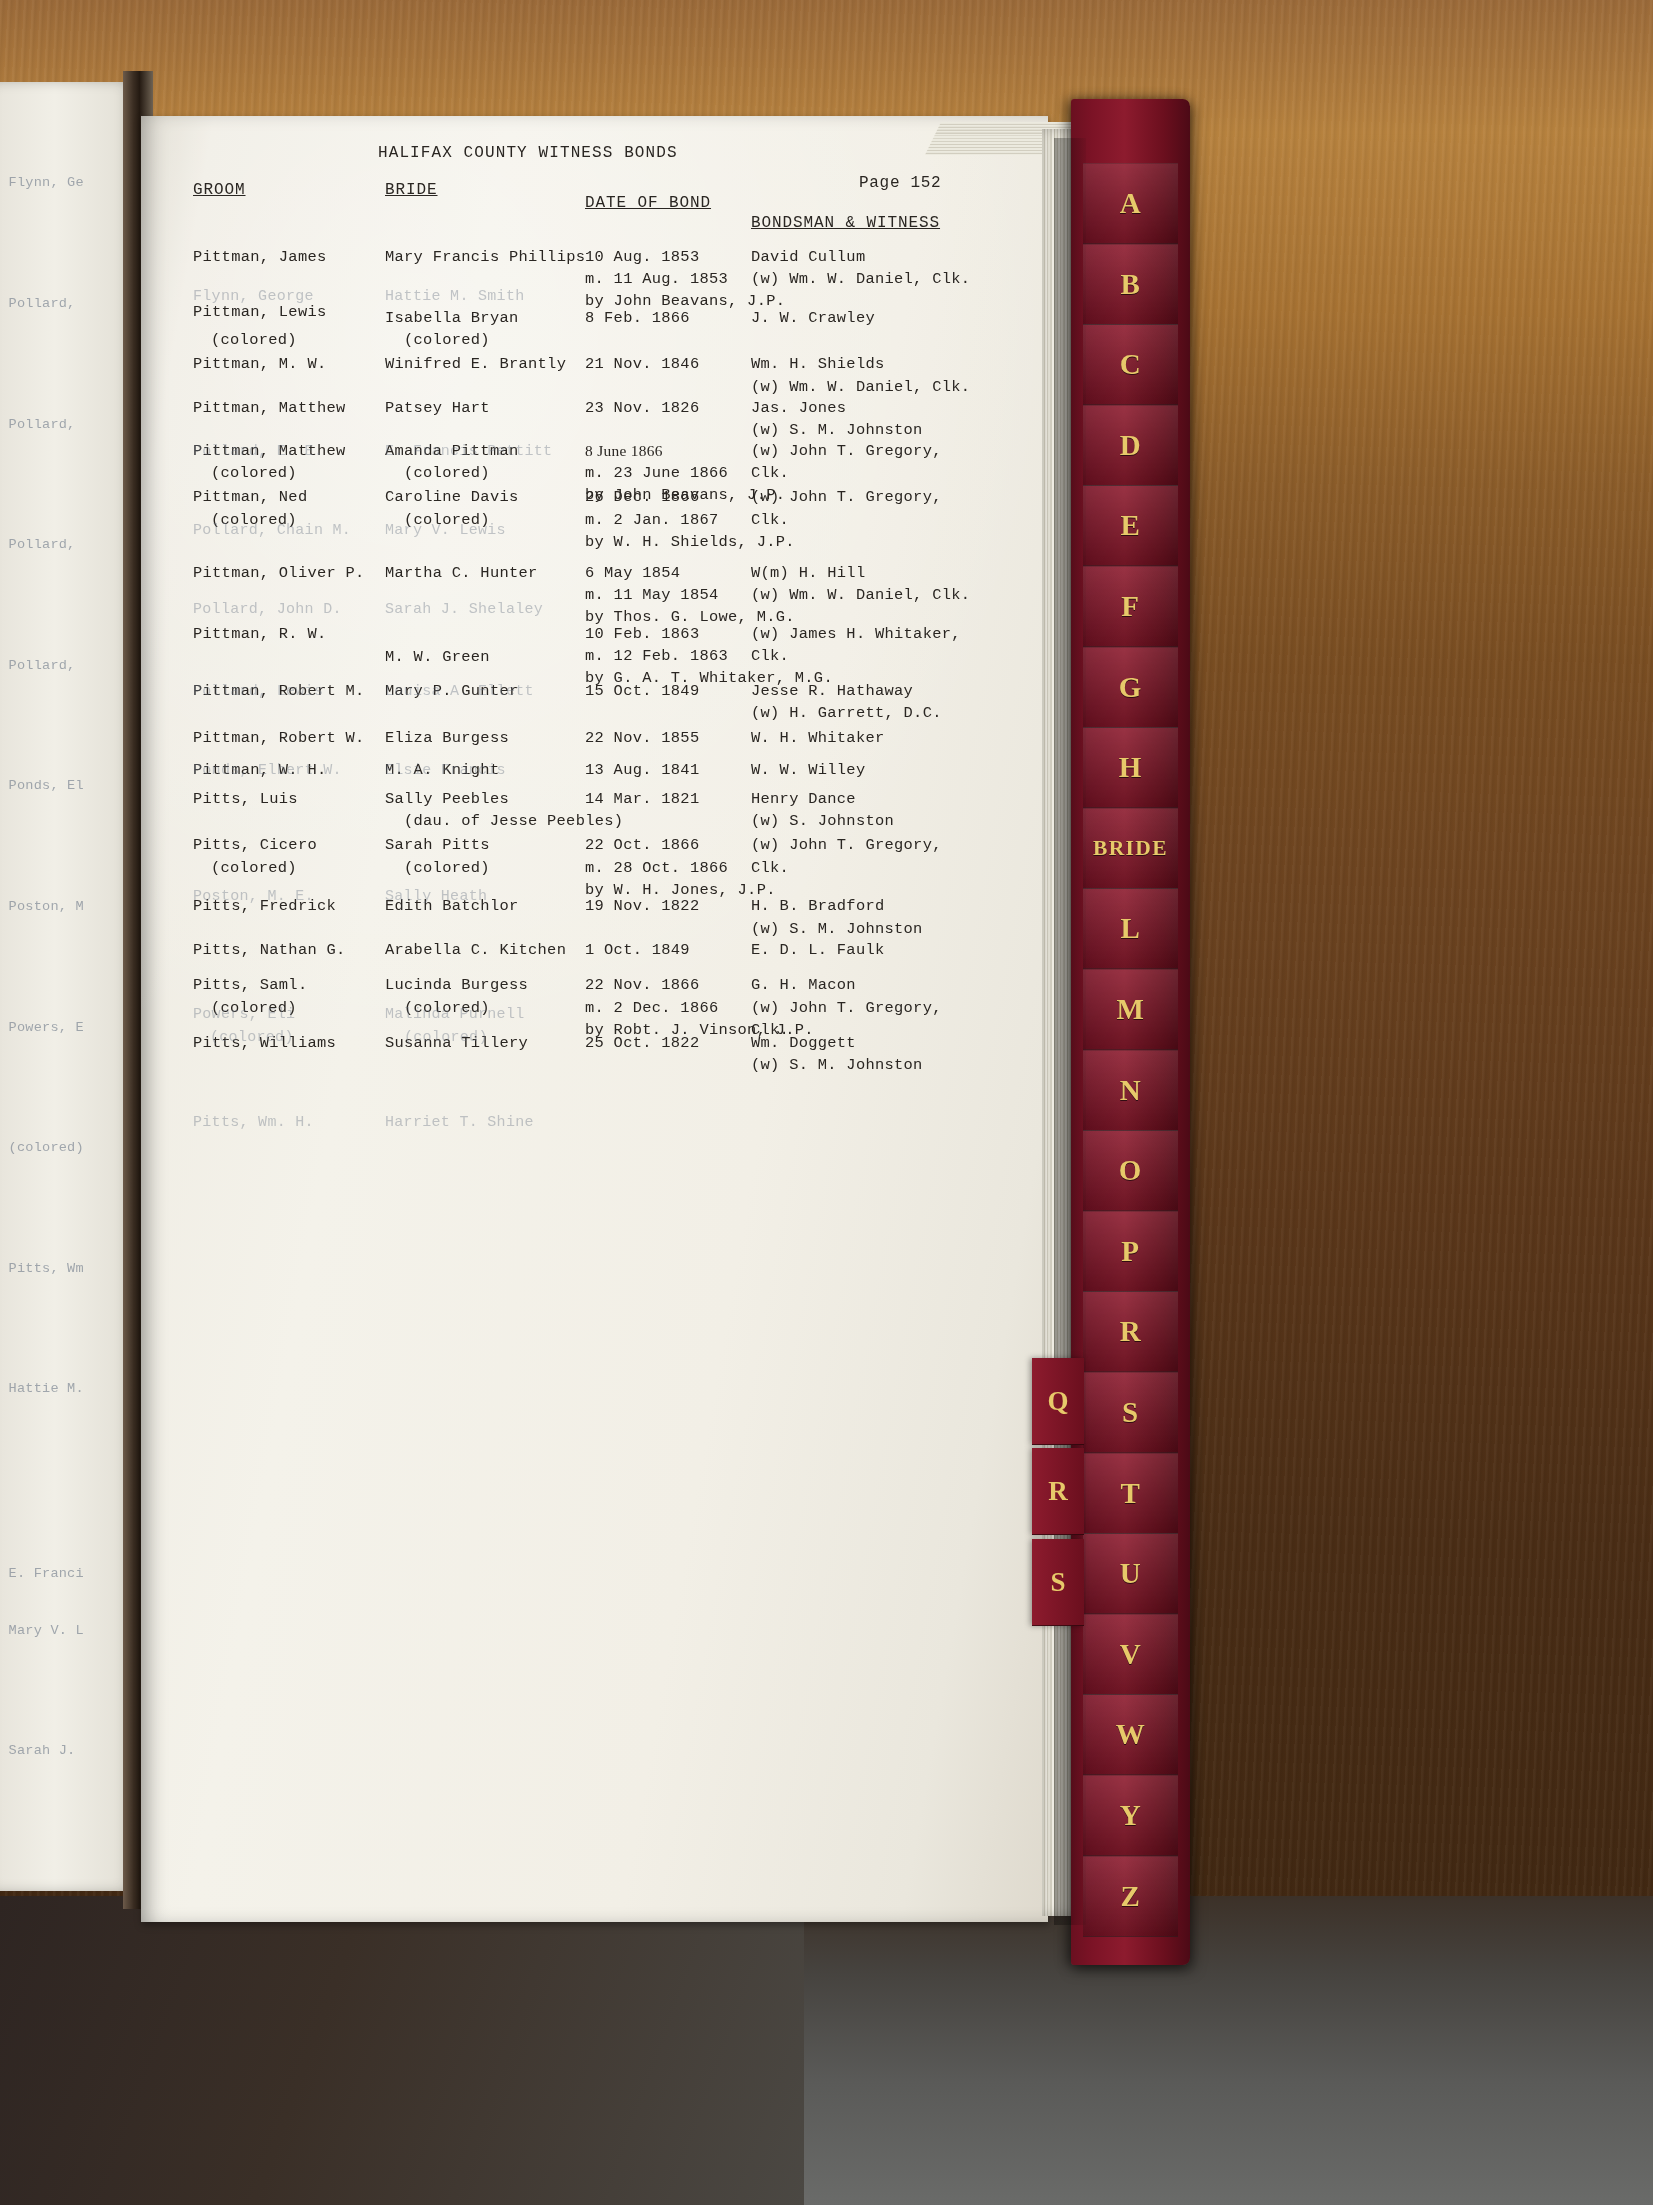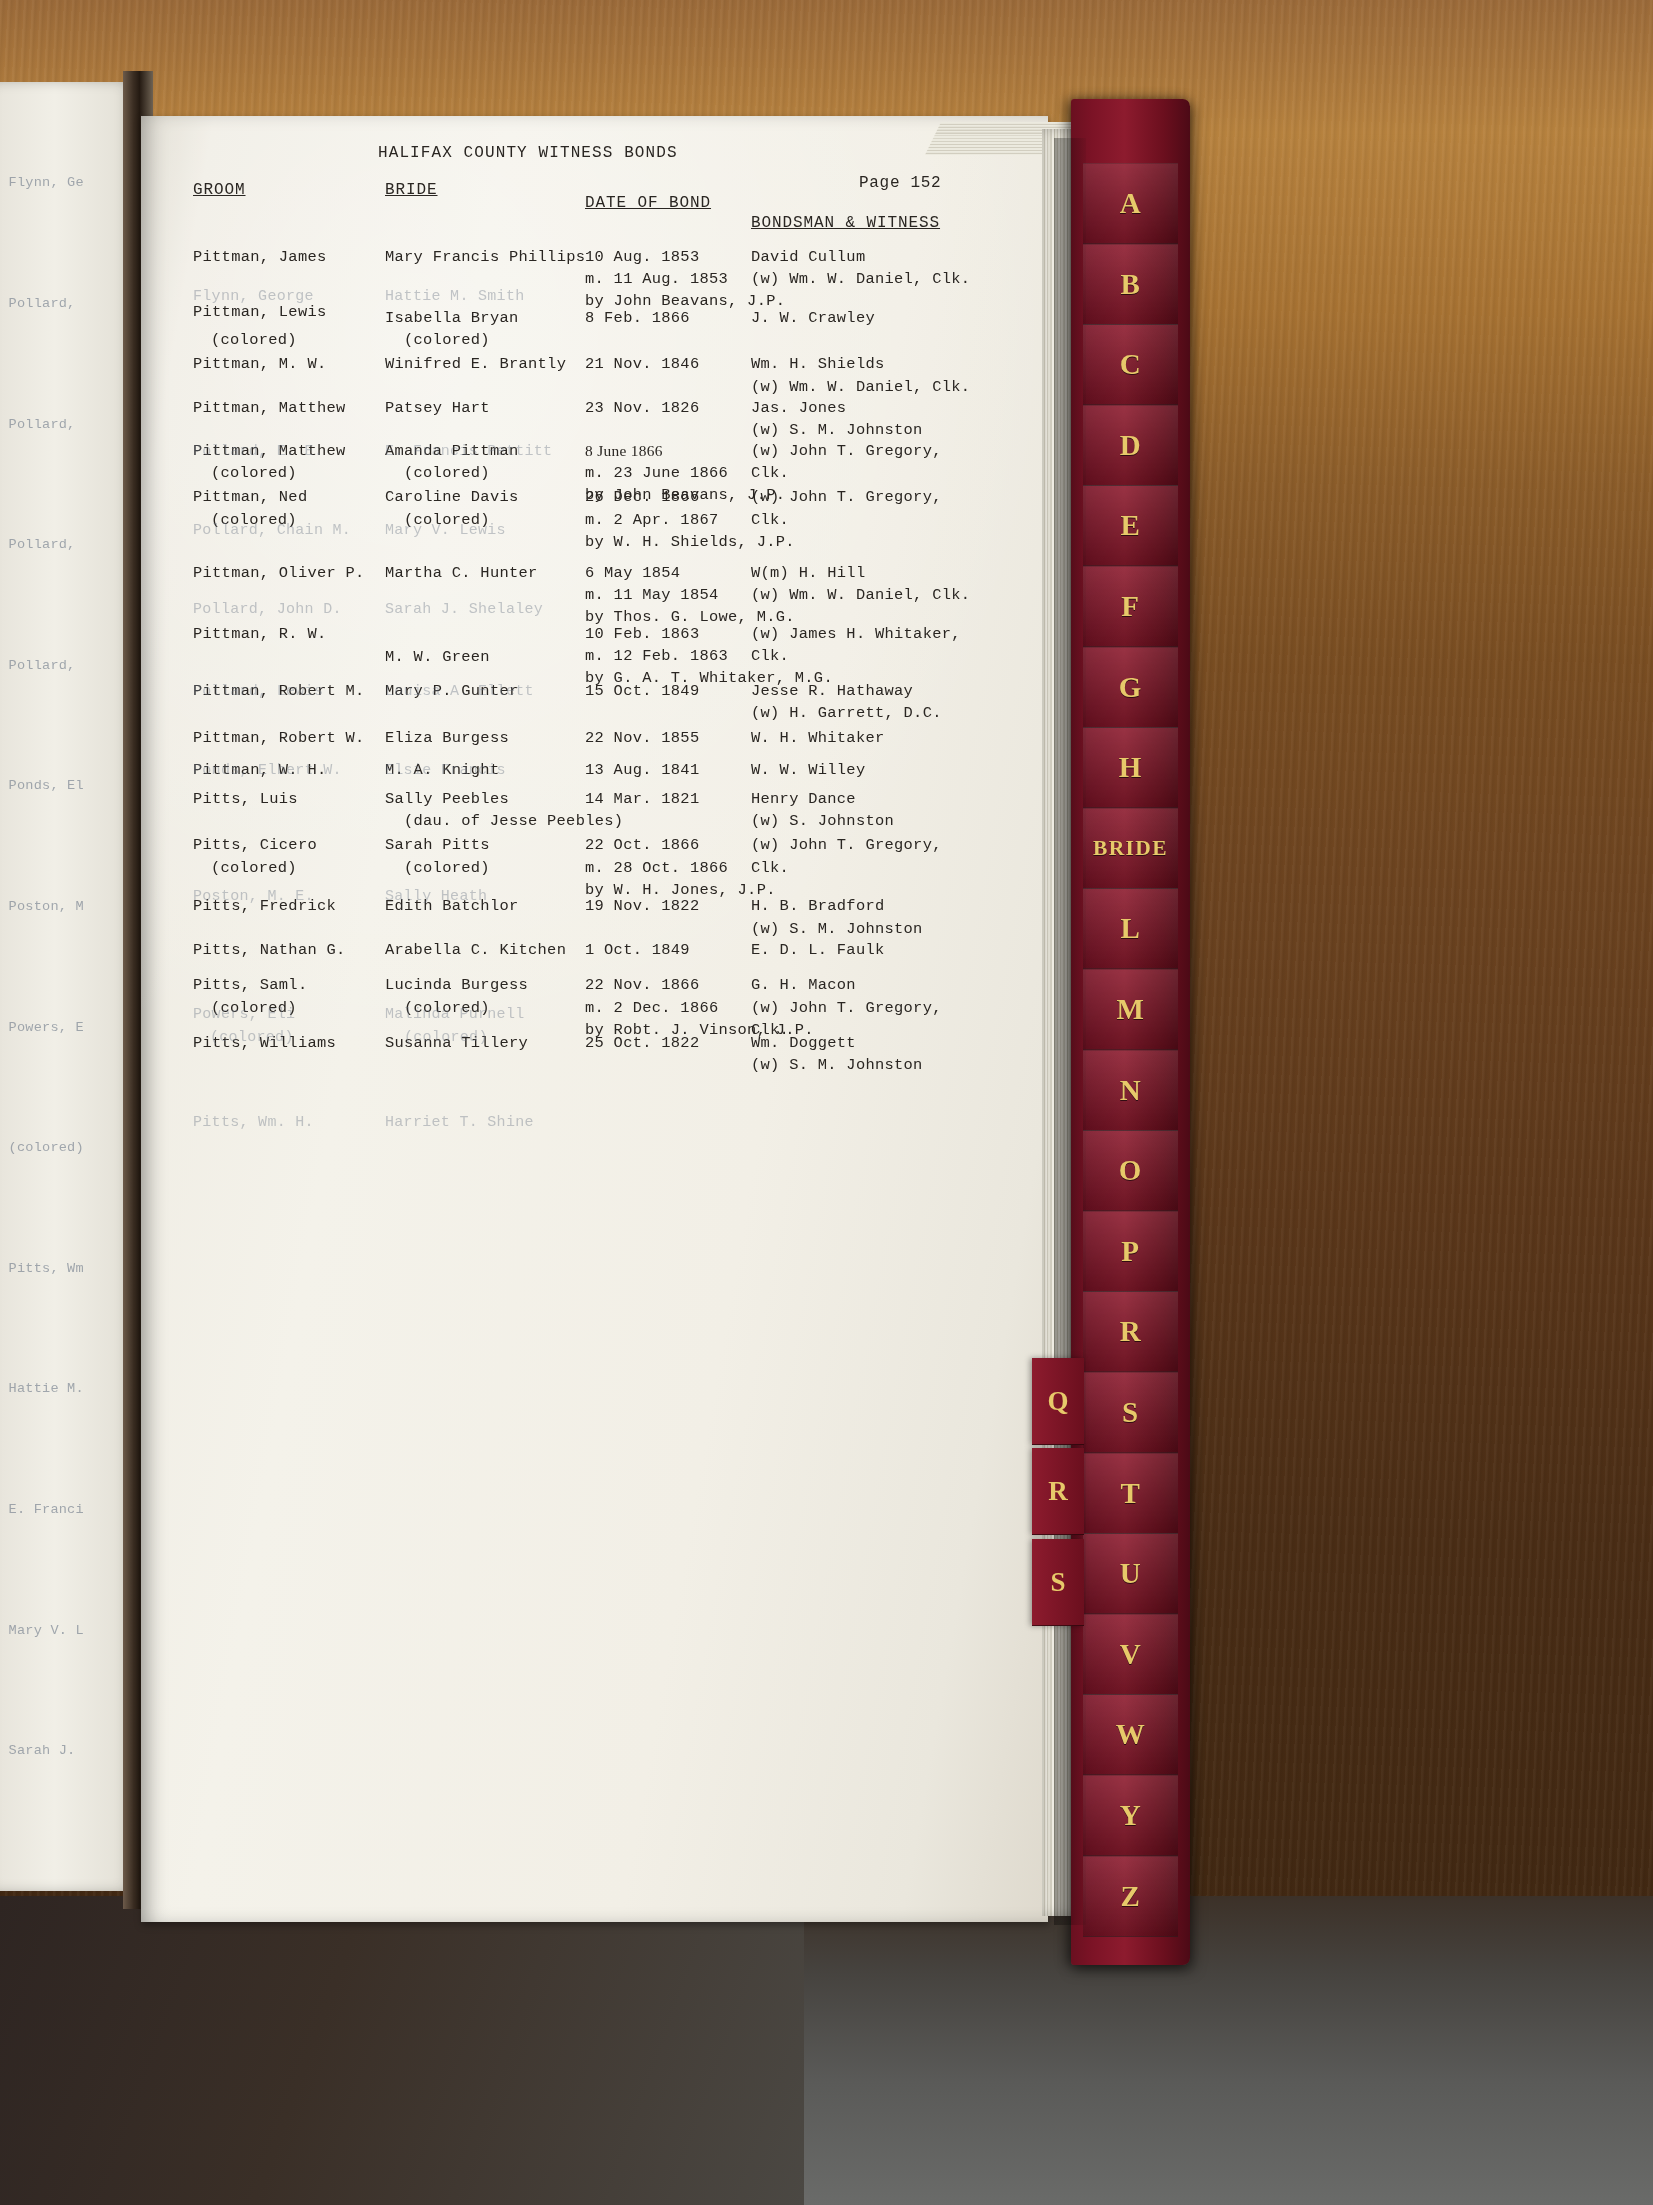--- a/index.html
+++ b/index.html
@@ -342,7 +342,7 @@
             <div class="t" style="left: 244px; top: 373px;">Caroline Davis</div>
             <div class="t" style="left: 263px; top: 396px;">(colored)</div>
             <div class="t" style="left: 444px; top: 373px;">26 Dec. 1866</div>
-            <div class="t" style="left: 444px; top: 396px;">m. 2 Apr. 1867</div>
+            <div class="t" style="left: 444px; top: 396px;">m. 2 Jan. 1867</div>
             <div class="t" style="left: 444px; top: 418px;">by W. H. Shields, J.P.</div>
             <div class="t" style="left: 610px; top: 373px;">(w) John T. Gregory,</div>
             <div class="t" style="left: 610px; top: 396px;">Clk.</div>

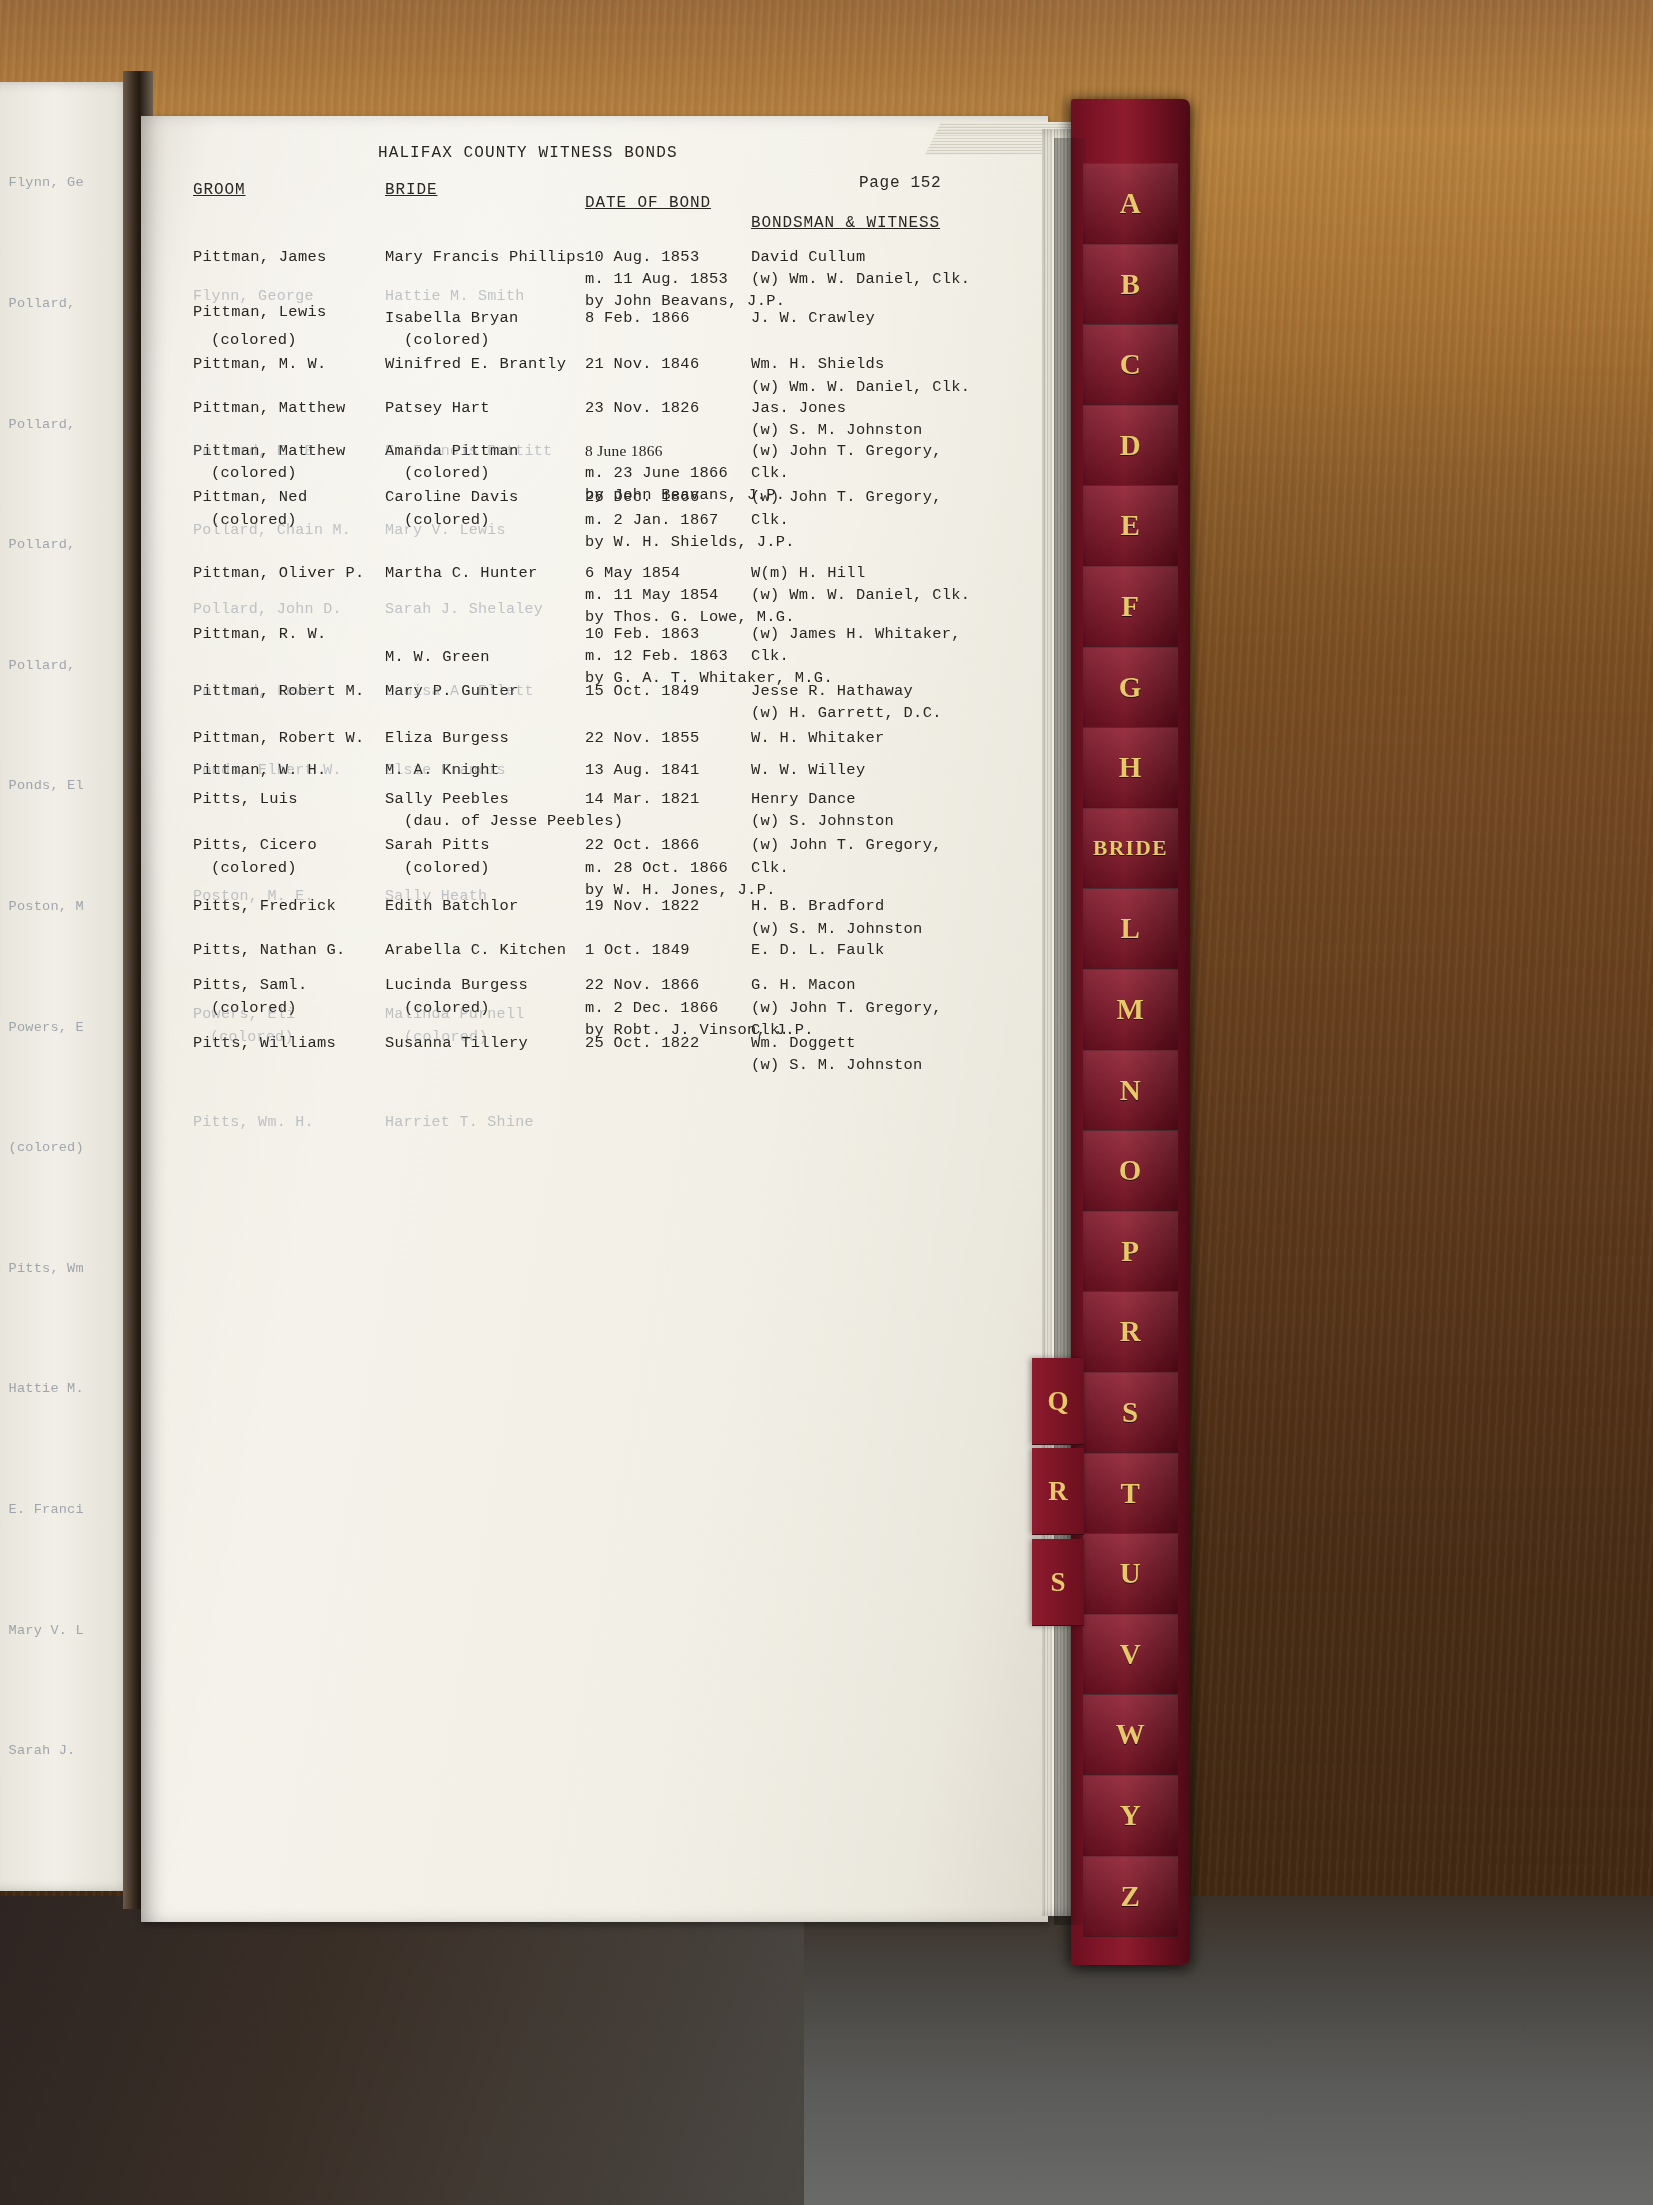--- a/index.html
+++ b/index.html
@@ -285,7 +285,7 @@
           <div class="ghost-left" style="left: 8.6px; top: 1058px;">(colored)</div>
           <div class="ghost-left" style="left: 8.6px; top: 1179px;">Pitts, Wm</div>
           <div class="ghost-left" style="left: 8.6px; top: 1299px;">Hattie M.</div>
-          <div class="ghost-left" style="left: 8.6px; top: 1420px; font-family: Liberation Mono, monospace;">E. Franci</div>
+          <div class="ghost-left" style="left: 8.6px; top: 1484px; font-family: Liberation Mono, monospace;">E. Franci</div>
           <div class="ghost-left" style="left: 8.6px; top: 1541px;">Mary V. L</div>
           <div class="ghost-left" style="left: 8.6px; top: 1661px;">Sarah J. </div>
         </div>

